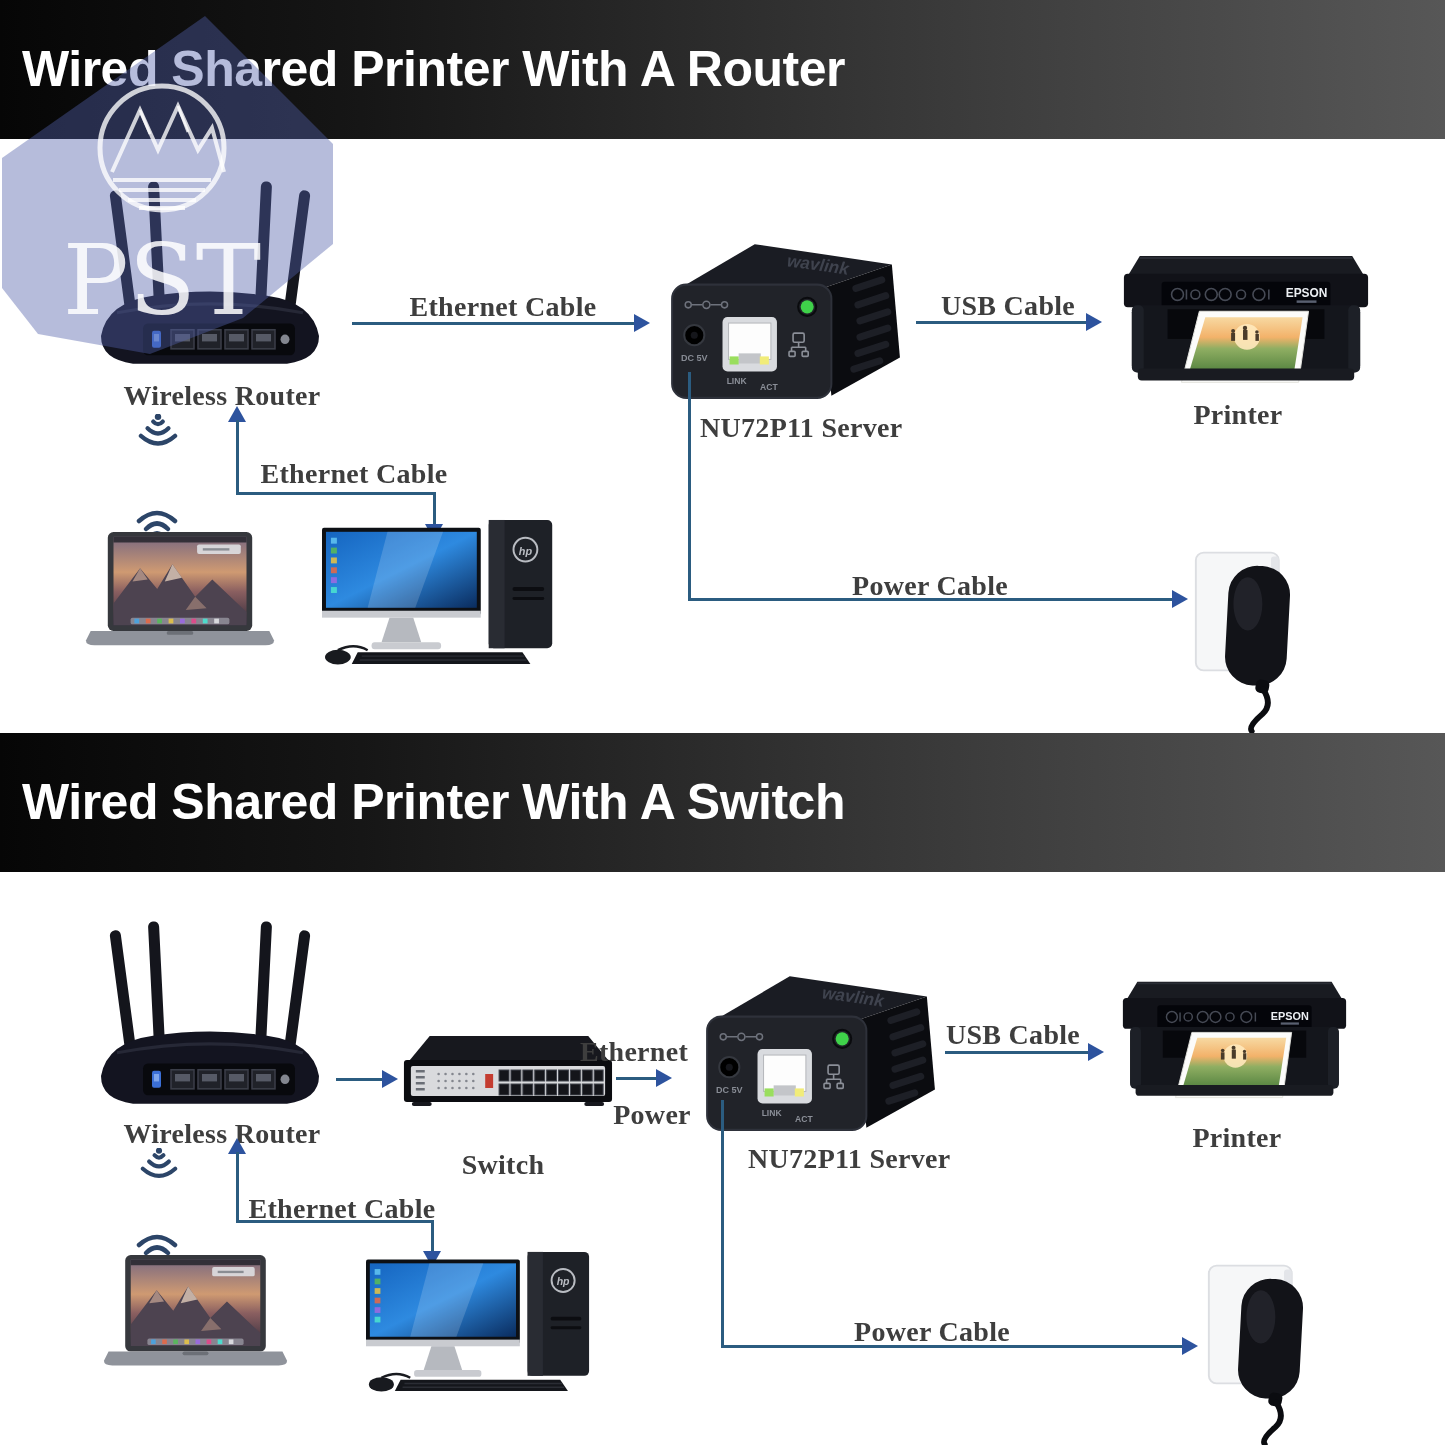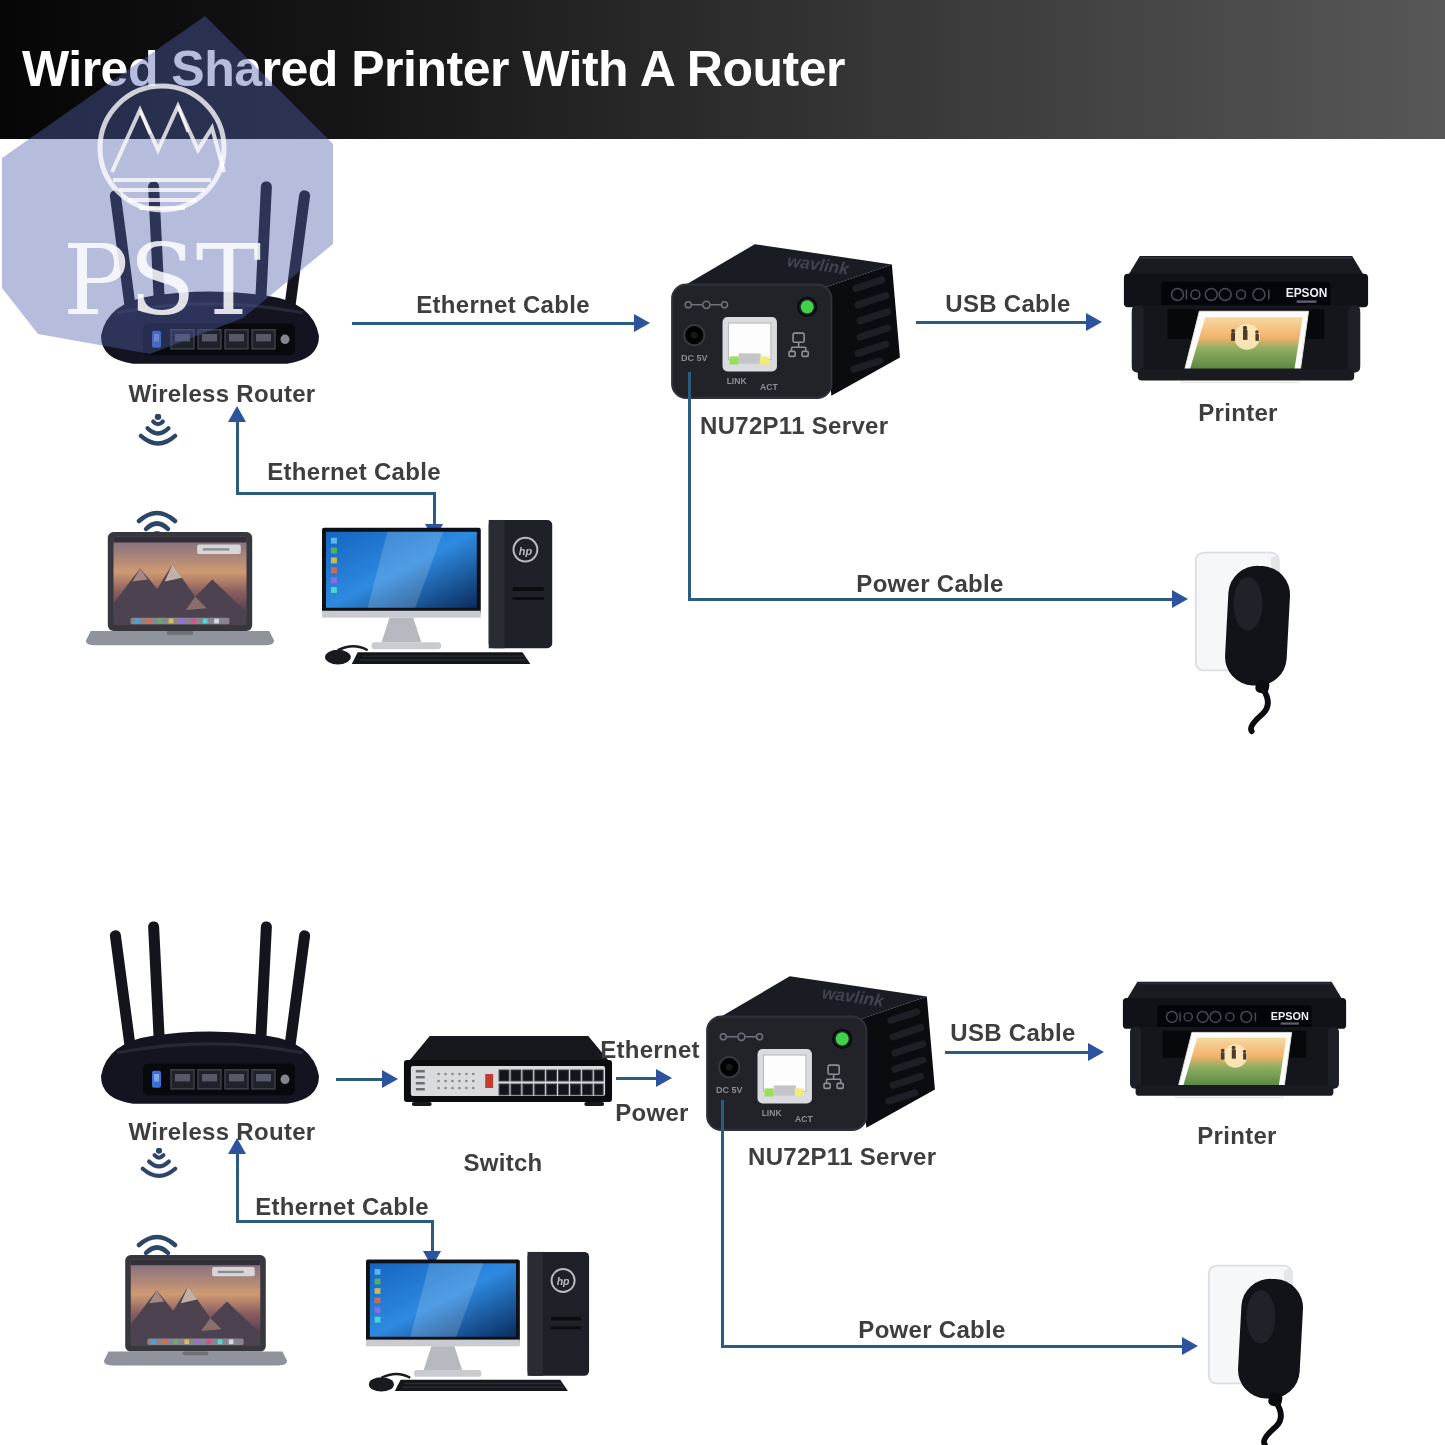--- a/index.html
+++ b/index.html
@@ -12,8 +12,8 @@
   .band-title{position:absolute;left:22px;top:50%;transform:translateY(-52%);
         font-size:50px;font-weight:bold;color:#ffffff;letter-spacing:-0.5px;white-space:nowrap;}
 
-  .lbl{position:absolute;font-weight:bold;font-size:24px;color:#3e3e3e;
-       letter-spacing:.3px;white-space:nowrap;transform:translateX(-50%);}
+  .lbl{position:absolute;font-weight:bold;font-size:28px;color:#3e3e3e;
+       letter-spacing:.3px;white-space:nowrap;transform:translateX(-50%);font-family:Liberation Serif, serif;}
   .lbl.left{transform:none;}
 
   .hline{position:absolute;height:3px;background:#2b5c80;}

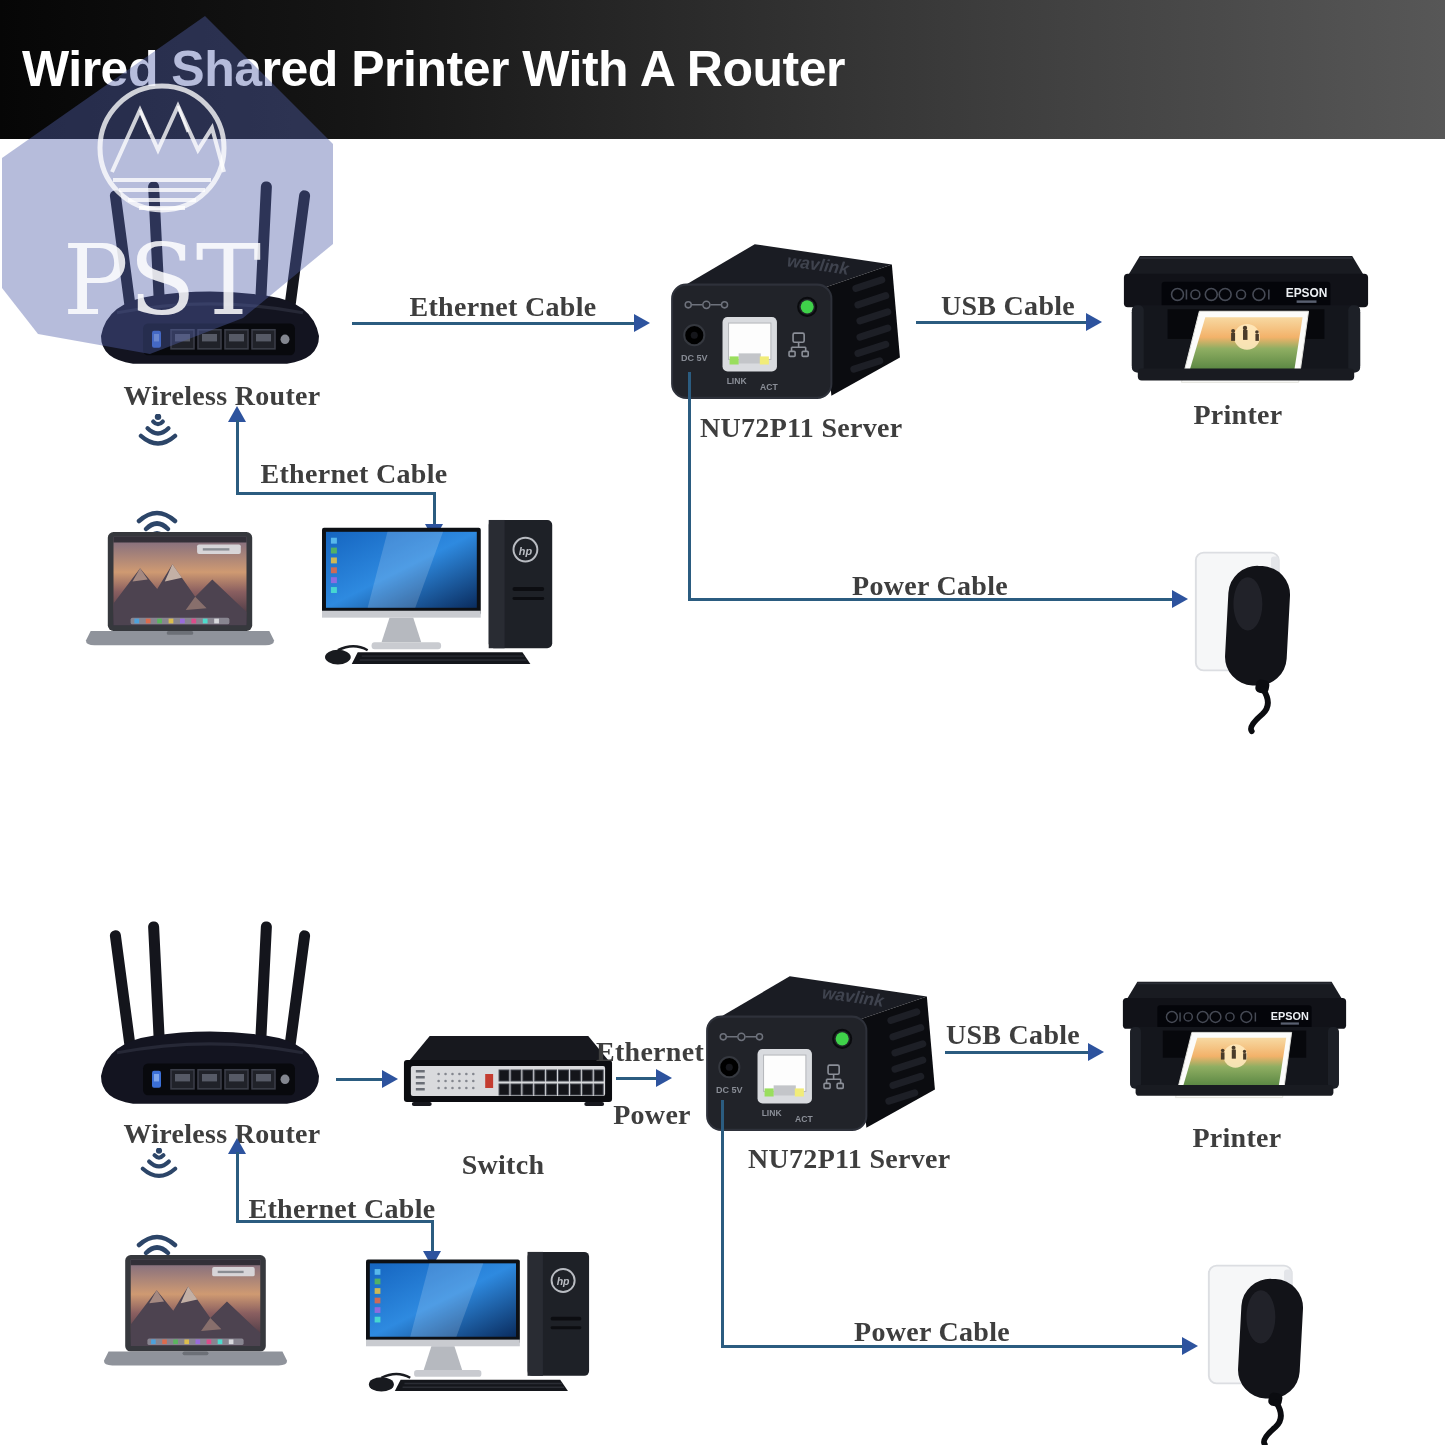--- a/index.html
+++ b/index.html
@@ -344,6 +344,9 @@
       <use href="#g-plug"></use>
     </svg>
 
+  <div class="band" style="top:733px;">
+    <div class="band-title">Wired Shared Printer With A Switch</div>
+  </div>
 
   <svg class="dev" style="left:95px;top:915px;width:230px;height:212px;" viewBox="0 0 230 200" preserveAspectRatio="none">
       <use href="#g-router"></use>

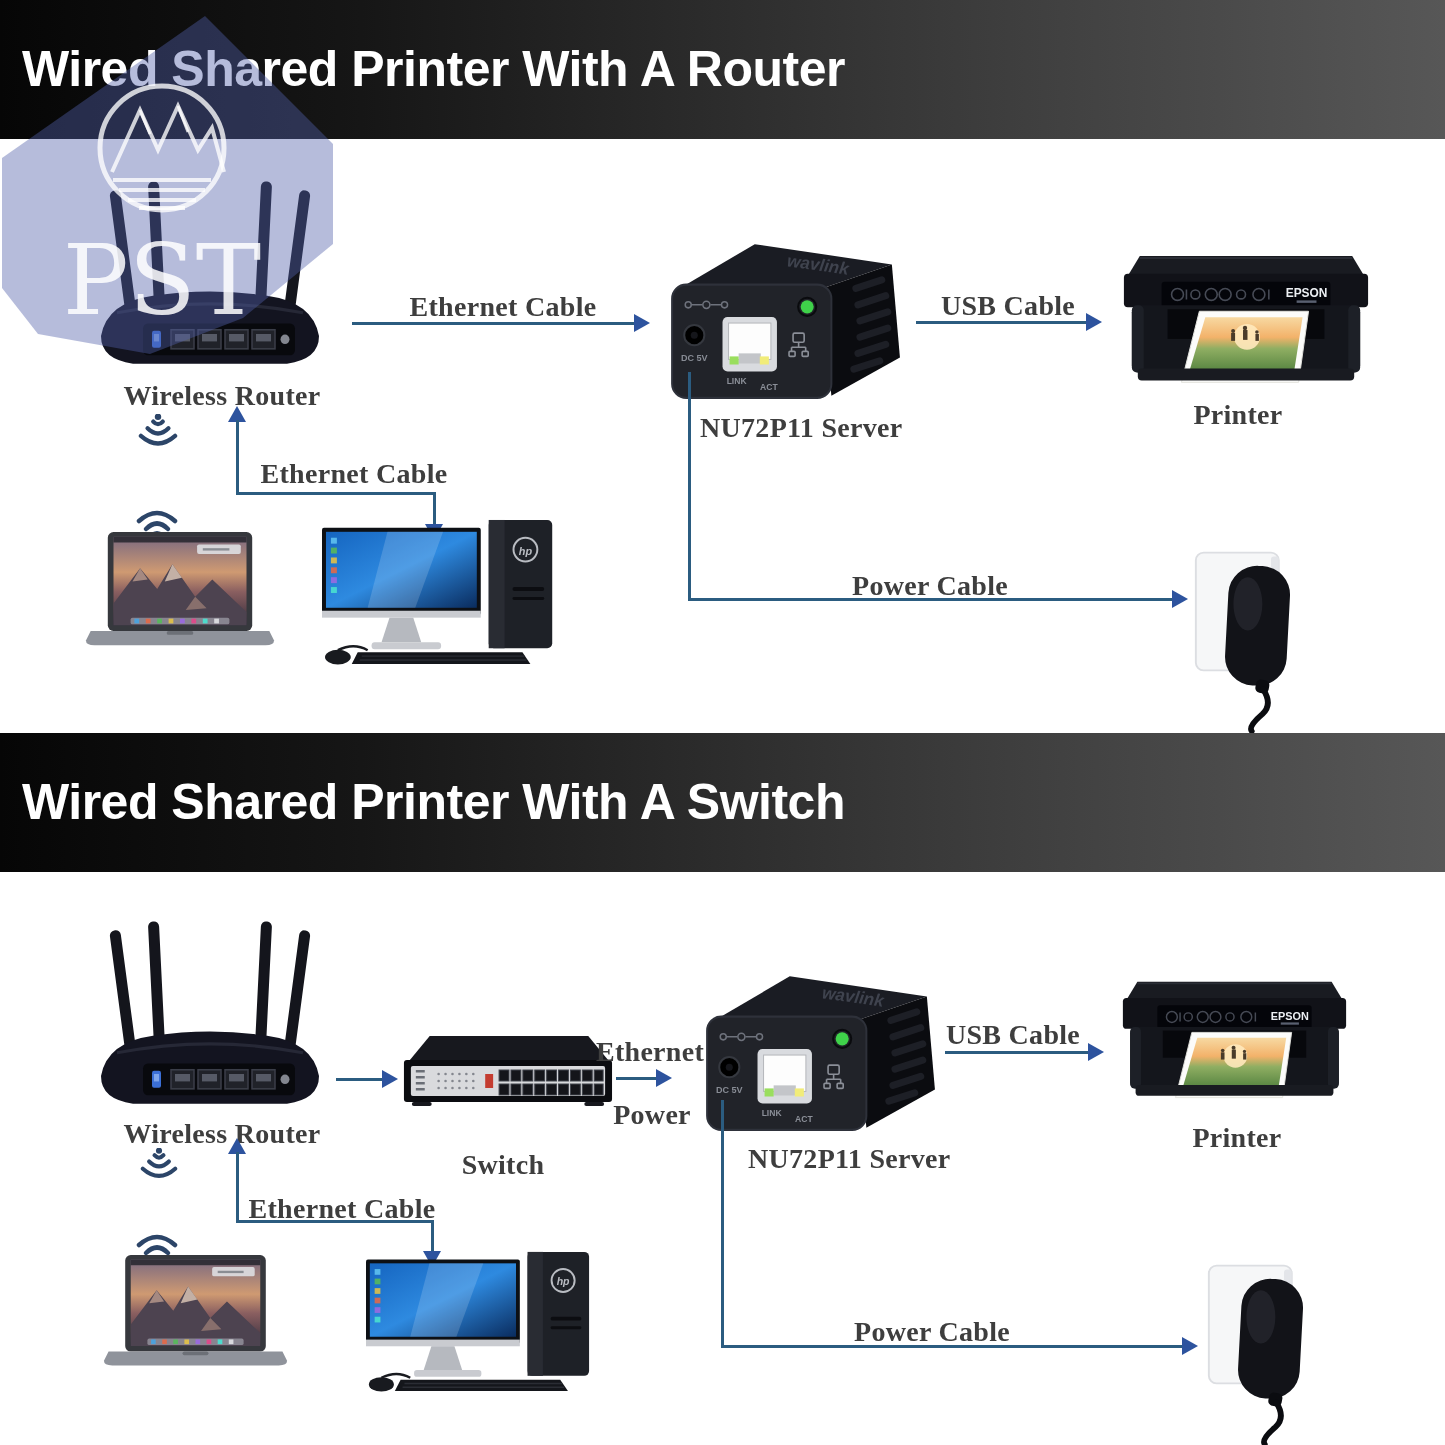--- a/index.html
+++ b/index.html
@@ -361,7 +361,7 @@
     </svg>
   <div class="lbl" style="left:503px;top:1106px;margin-top:43px;">Switch</div>
 
-  <div class="lbl" style="left:650px;top:1036px;">Ethernet</div>
+  <div class="lbl" style="left:634px;top:1036px;">Ethernet</div>
   <div class="hline" style="left:616px;top:1077px;width:44px;"></div>
   <div class="ah r" style="left:656px;top:1069px;"></div>
   <div class="lbl" style="left:652px;top:1099px;">Power</div>

